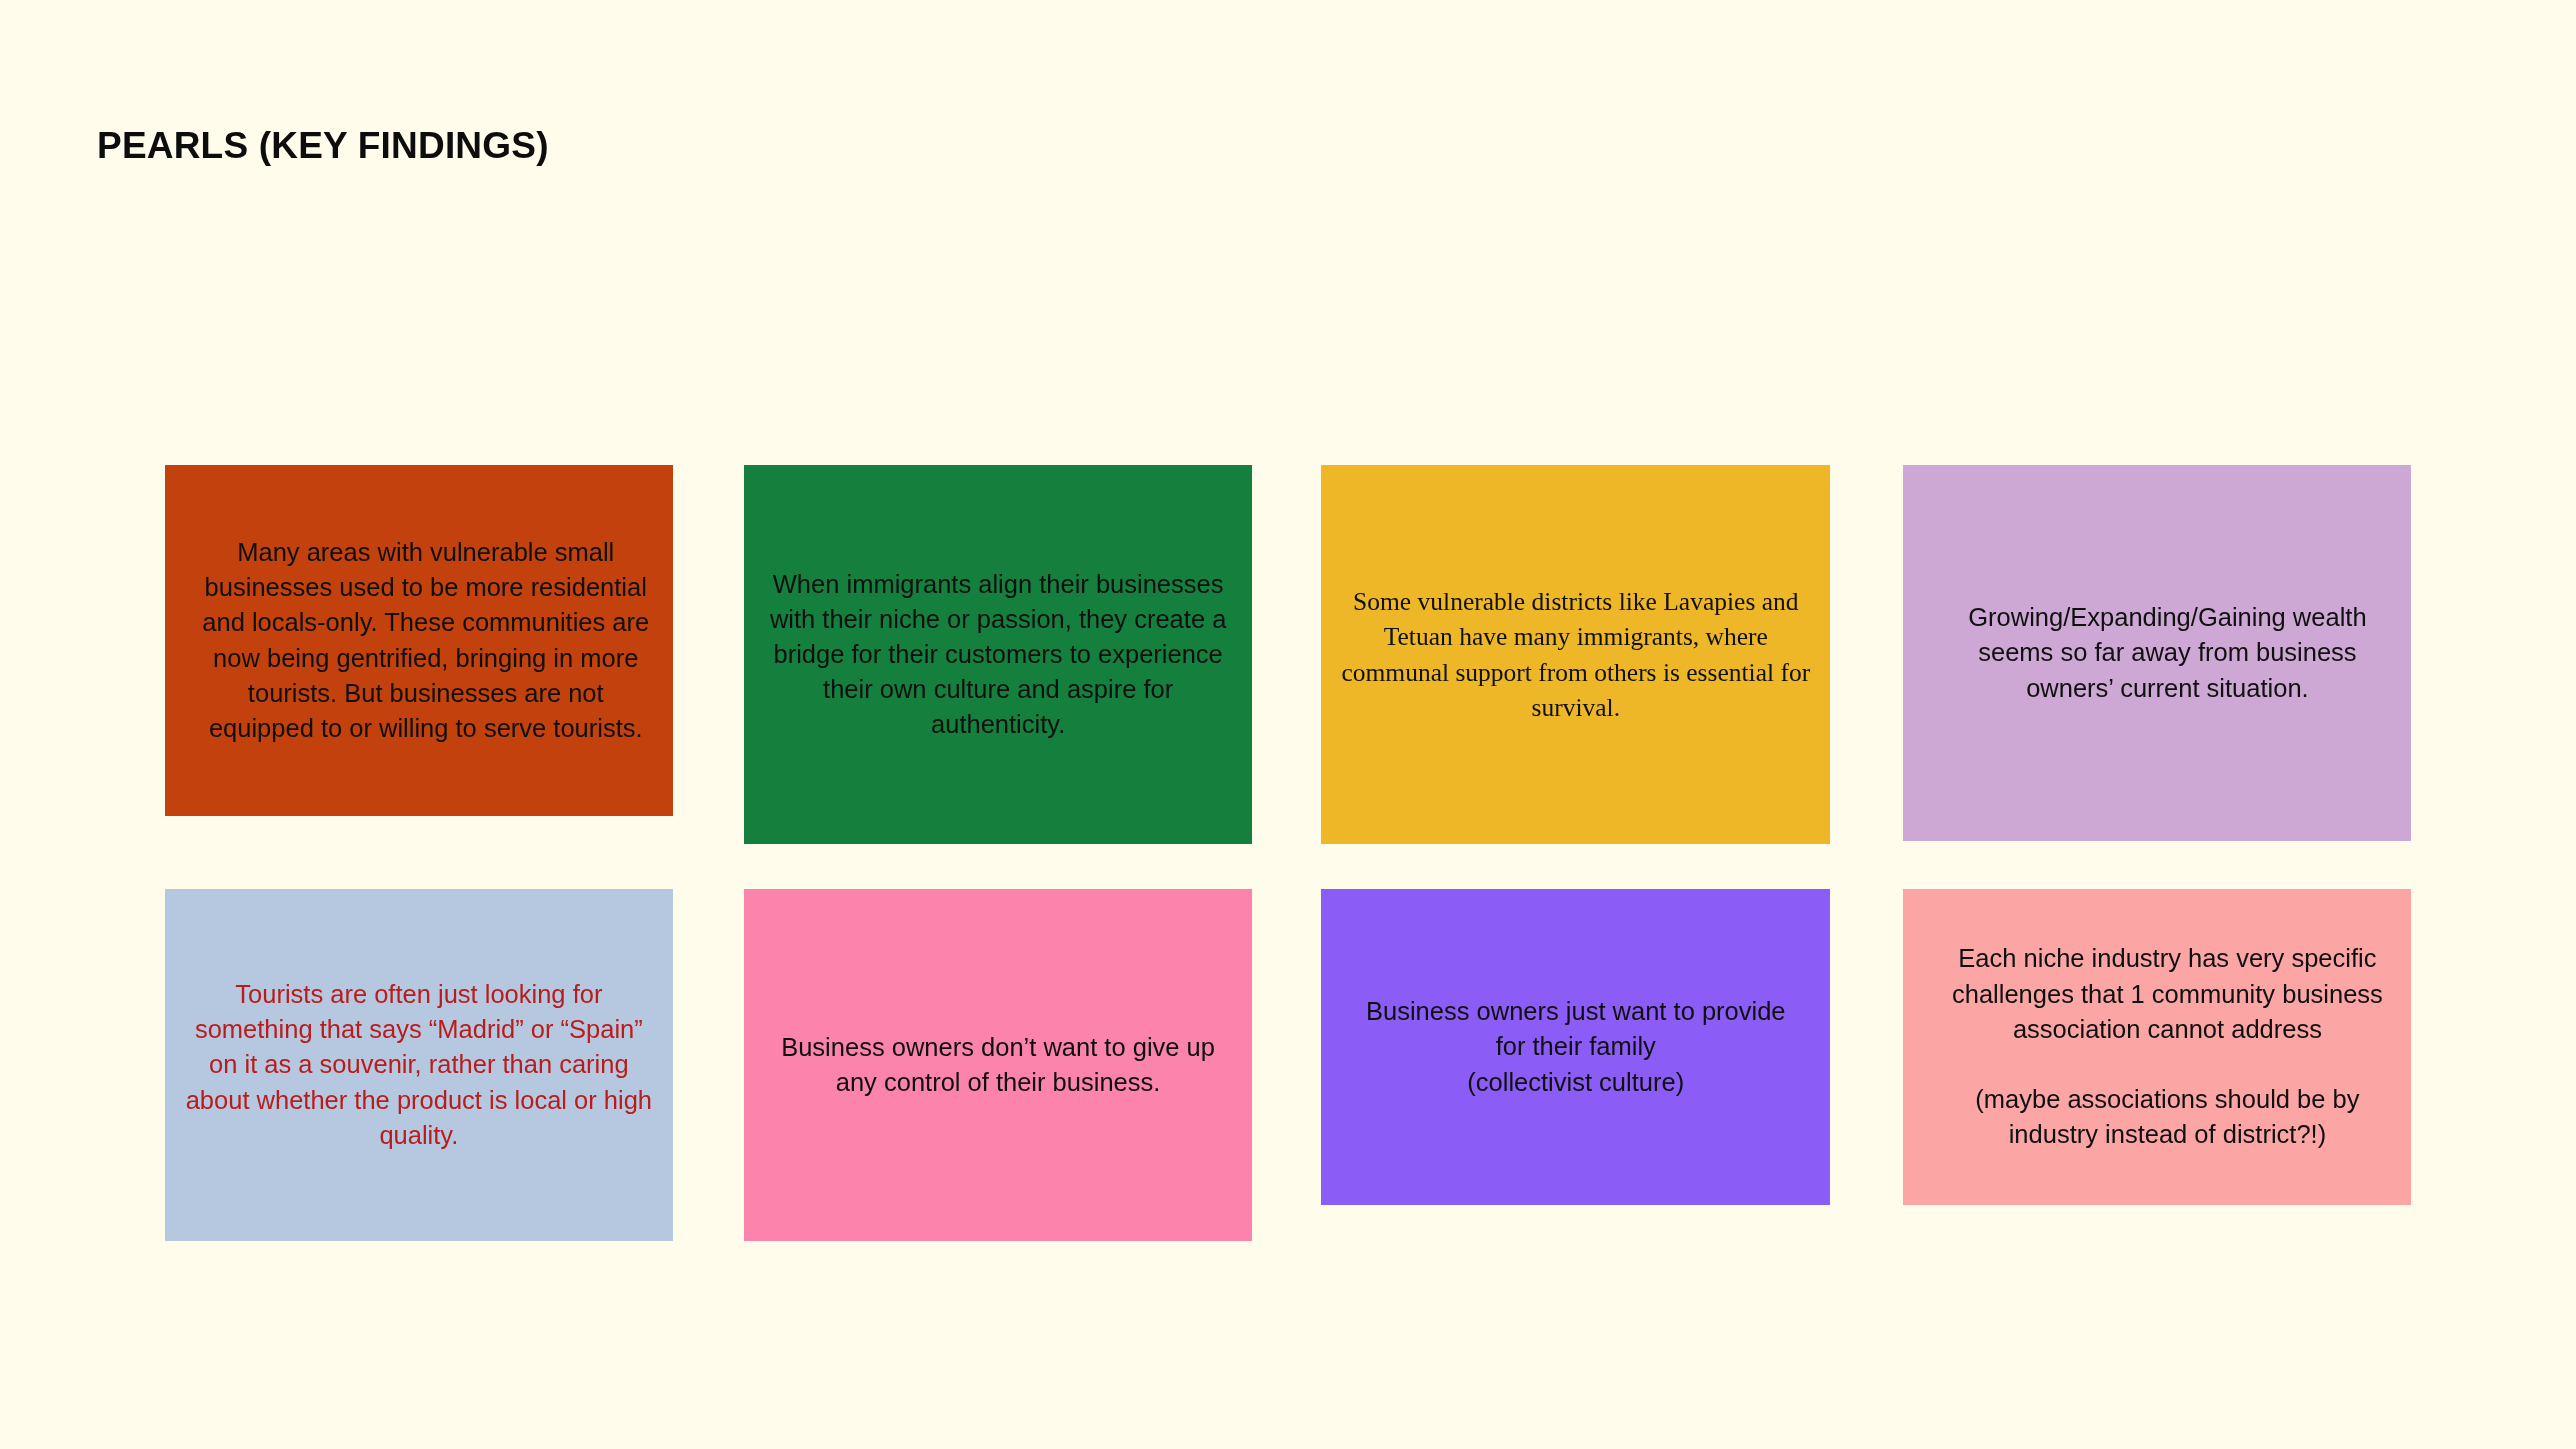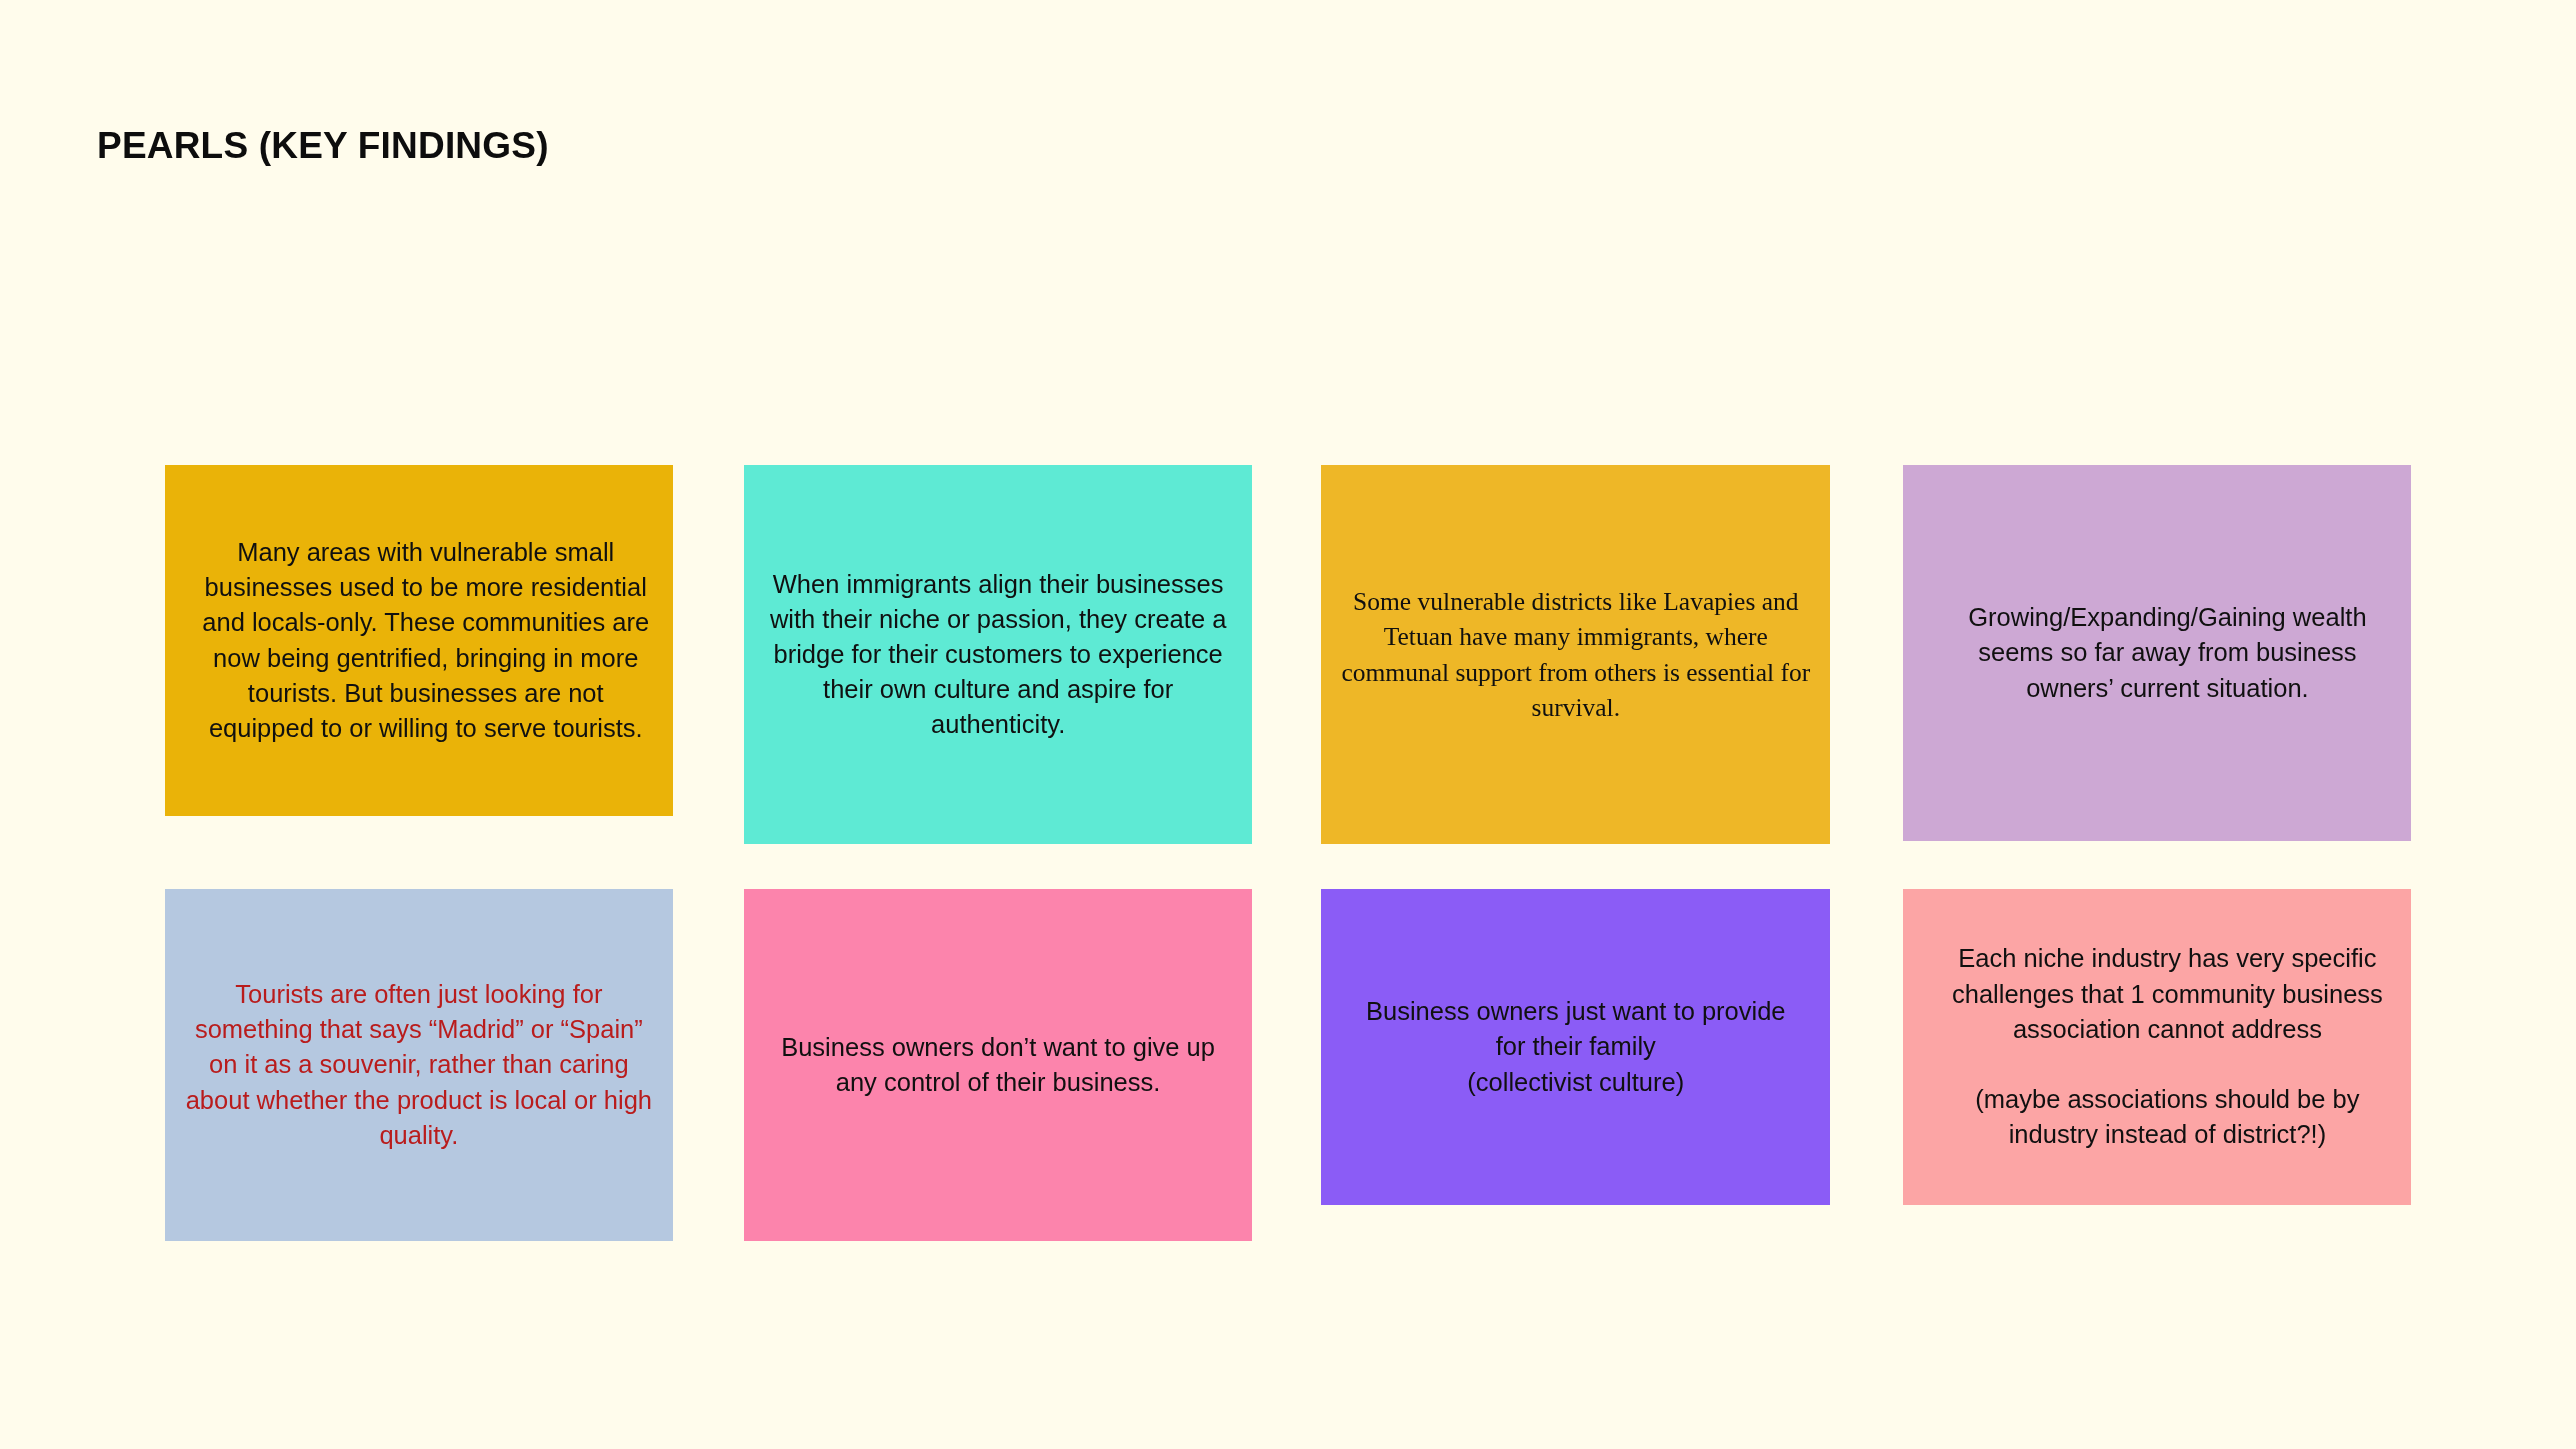--- a/index.html
+++ b/index.html
@@ -84,7 +84,7 @@
 <div id="board">
 
   <div class="row" id="row-1">
-    <div class="card col-1" id="card-1" style="background-color: #eab308; color: rgb(16, 16, 16); padding-left: 28px;">
+    <div class="card col-1" id="card-1" style="background-color: #c2410c; color: rgb(16, 16, 16); padding-left: 28px;">
       <span class="card-text">Many areas with vulnerable small businesses used to be more residential and locals-only. These communities are now being gentrified, bringing in more tourists. But businesses are not equipped to or willing to serve tourists.</span>
     </div>
     <div class="card col-2" id="card-2" style="background-color: #5eead4; color: rgb(16, 16, 16);">

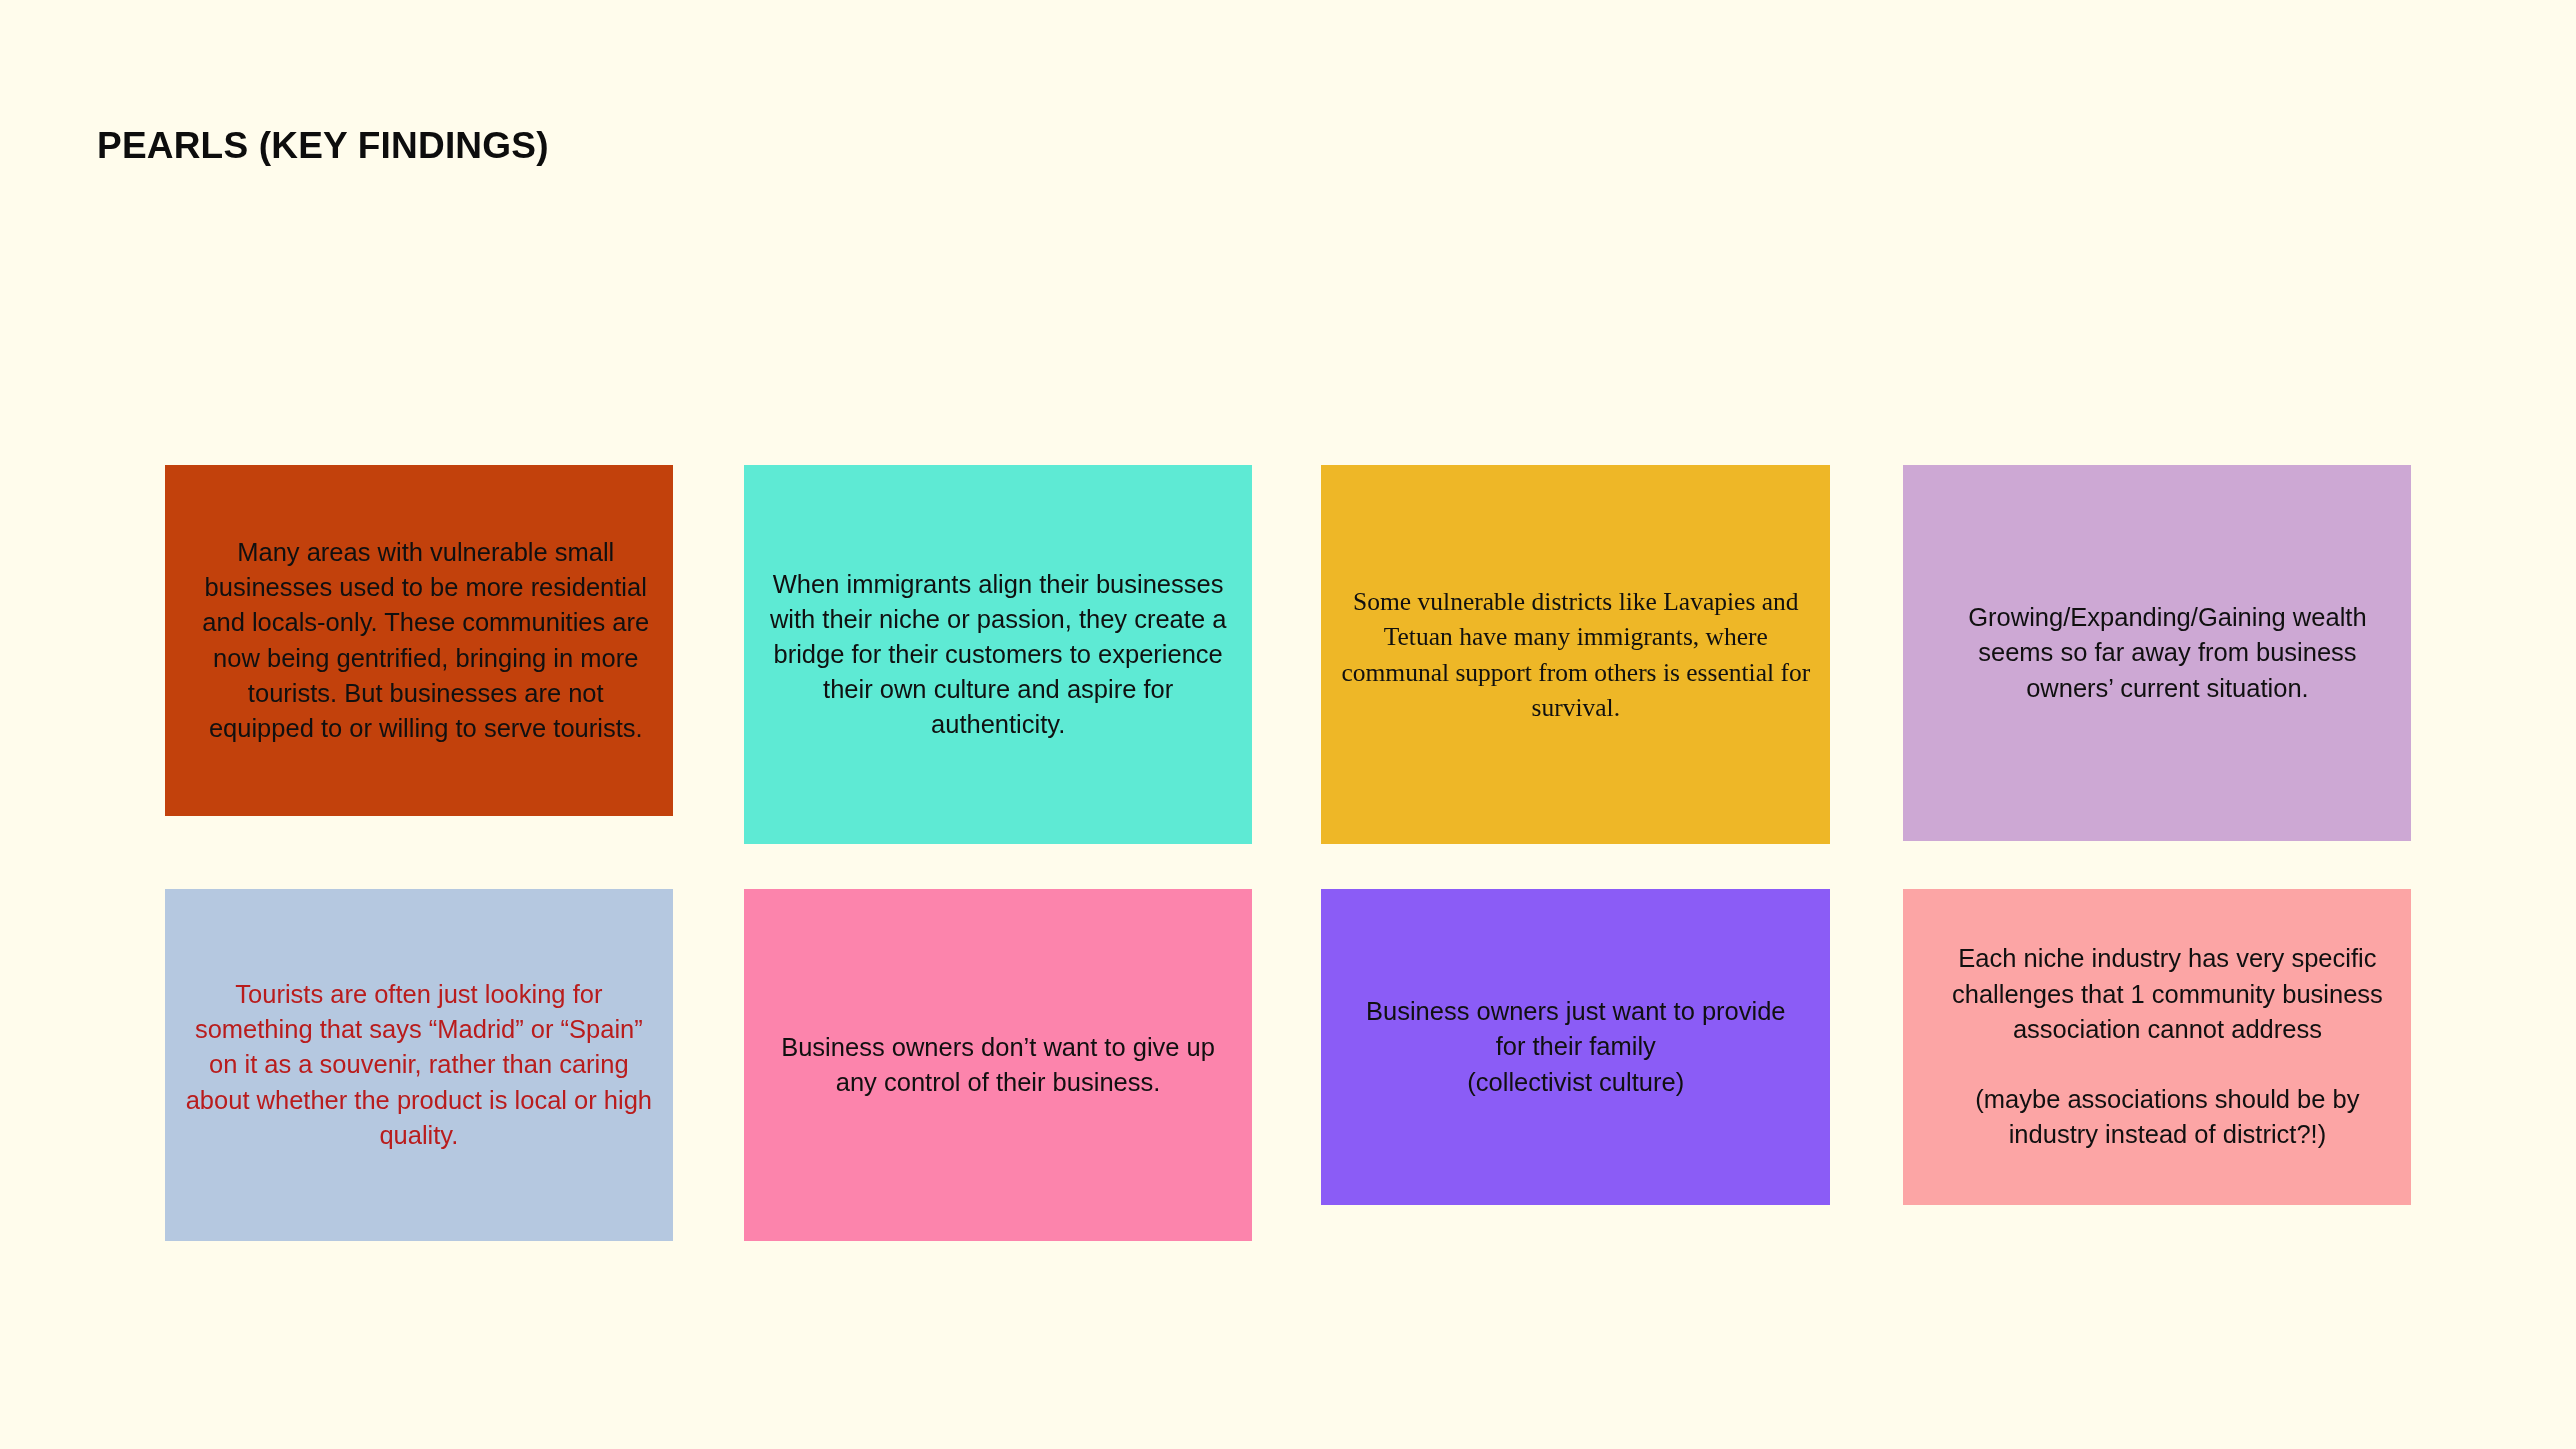--- a/index.html
+++ b/index.html
@@ -87,7 +87,7 @@
     <div class="card col-1" id="card-1" style="background-color: #c2410c; color: rgb(16, 16, 16); padding-left: 28px;">
       <span class="card-text">Many areas with vulnerable small businesses used to be more residential and locals-only. These communities are now being gentrified, bringing in more tourists. But businesses are not equipped to or willing to serve tourists.</span>
     </div>
-    <div class="card col-2" id="card-2" style="background-color: #5eead4; color: rgb(16, 16, 16);">
+    <div class="card col-2" id="card-2" style="background-color: #15803d; color: rgb(16, 16, 16);">
       <span class="card-text">When immigrants align their businesses with their niche or passion, they create a bridge for their customers to experience their own culture and aspire for authenticity.</span>
     </div>
     <div class="card col-3" id="card-3" style="background-color: rgb(238, 183, 39); color: rgb(16, 16, 16);">

